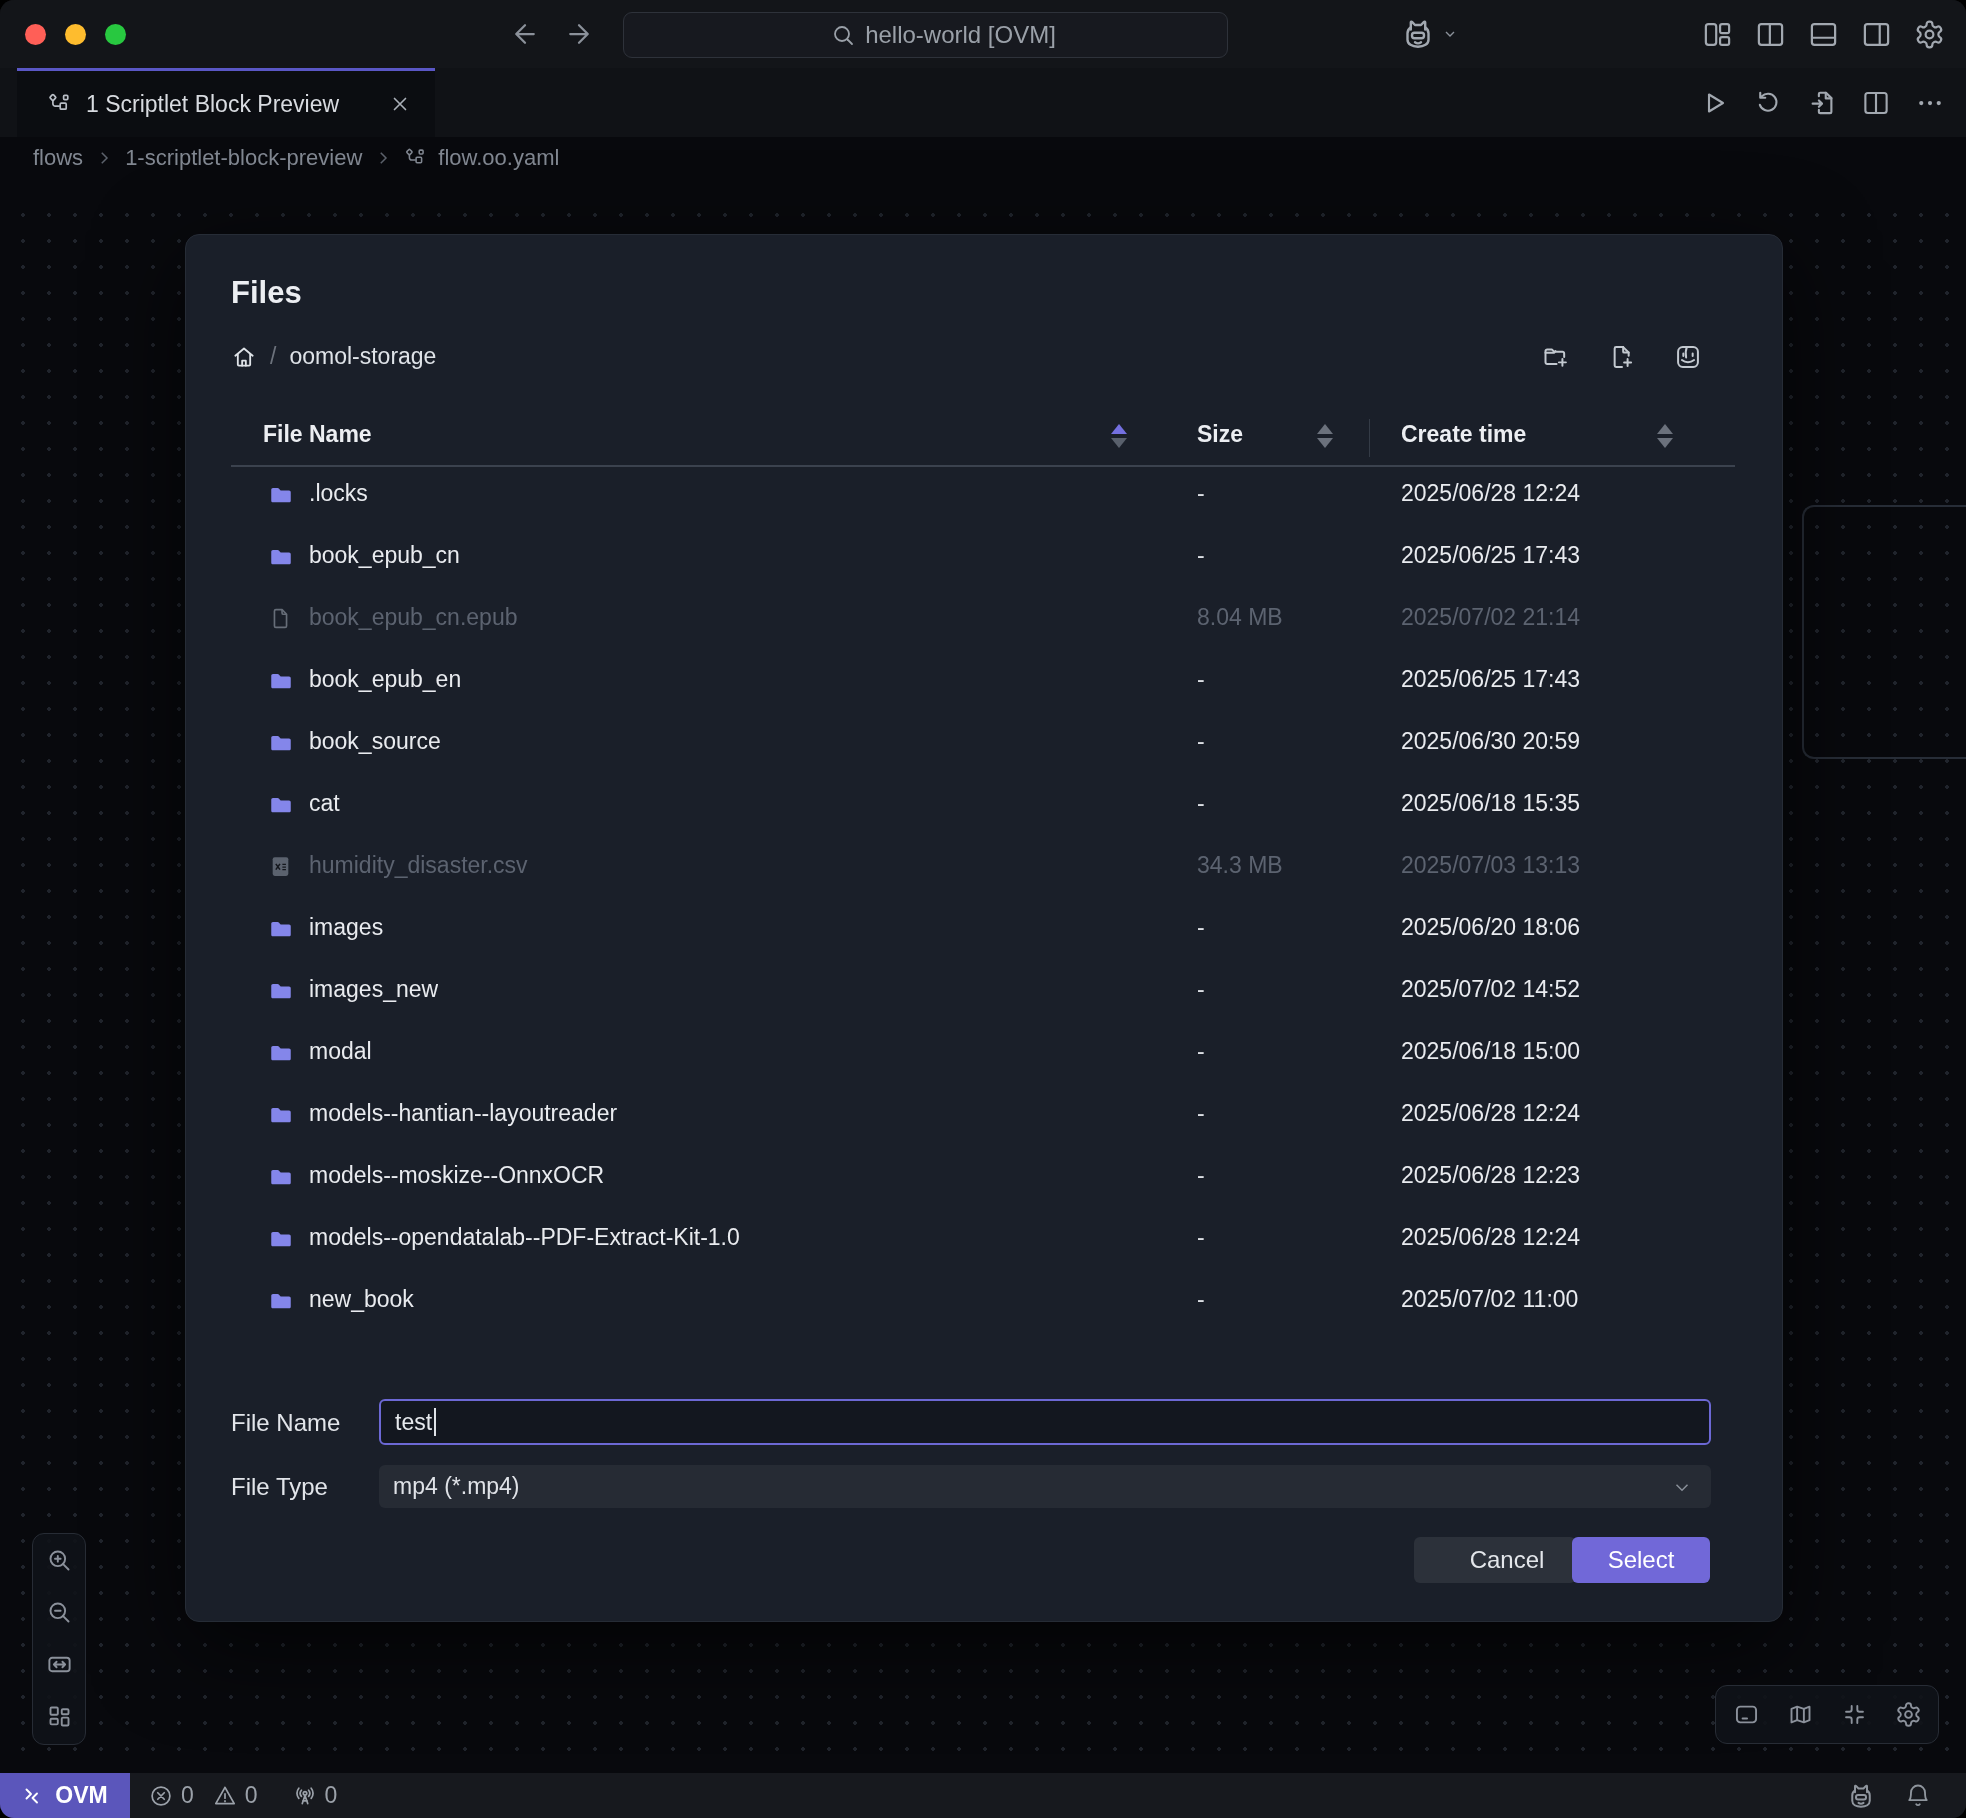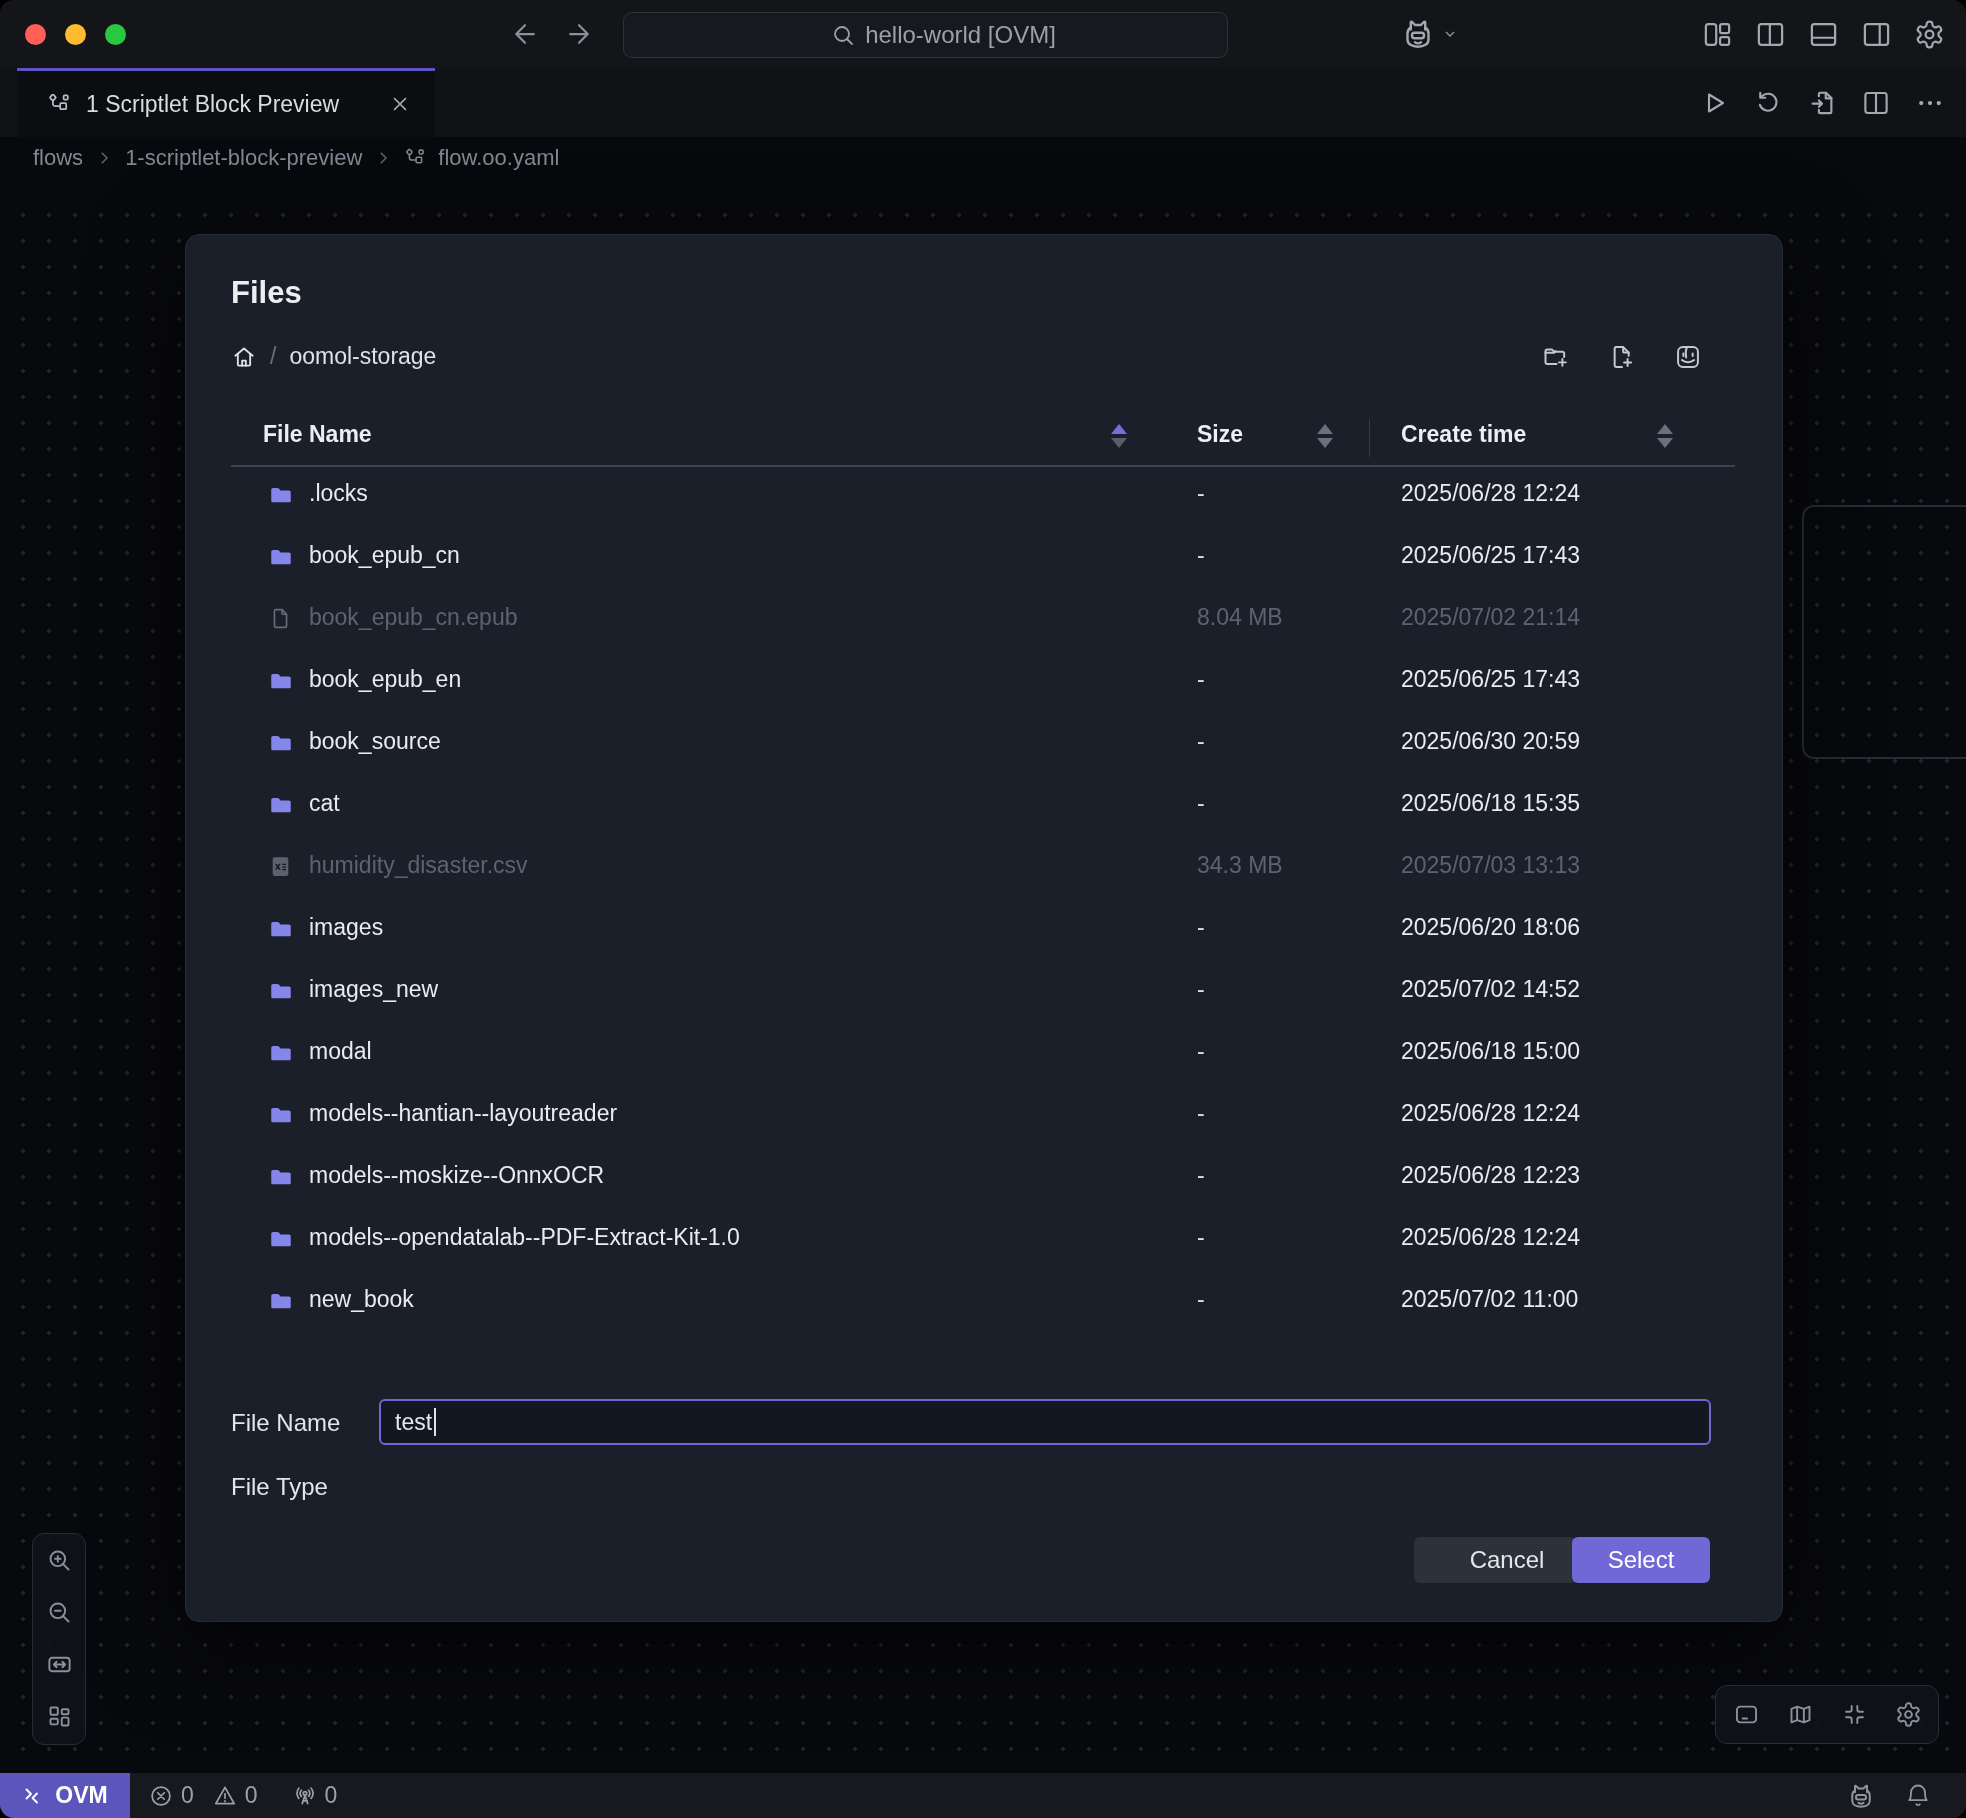--- a/index.html
+++ b/index.html
@@ -458,6 +458,14 @@
       </div>
 
       <div class="formrow-label" style="top:1238px">File Type</div>
+      <div class="type-select">
+        <span>mp4 (*.mp4)</span>
+        <span class="chev">
+              <svg width="22" height="22" viewBox="0 0 24 24" fill="none" stroke="currentColor" stroke-width="1.6">
+                <path d="M6 9.5l6 6 6-6"></path>
+              </svg>
+            </span>
+      </div>
 
       <div class="btn cancel">Cancel</div>
       <div class="btn select">Select</div>

